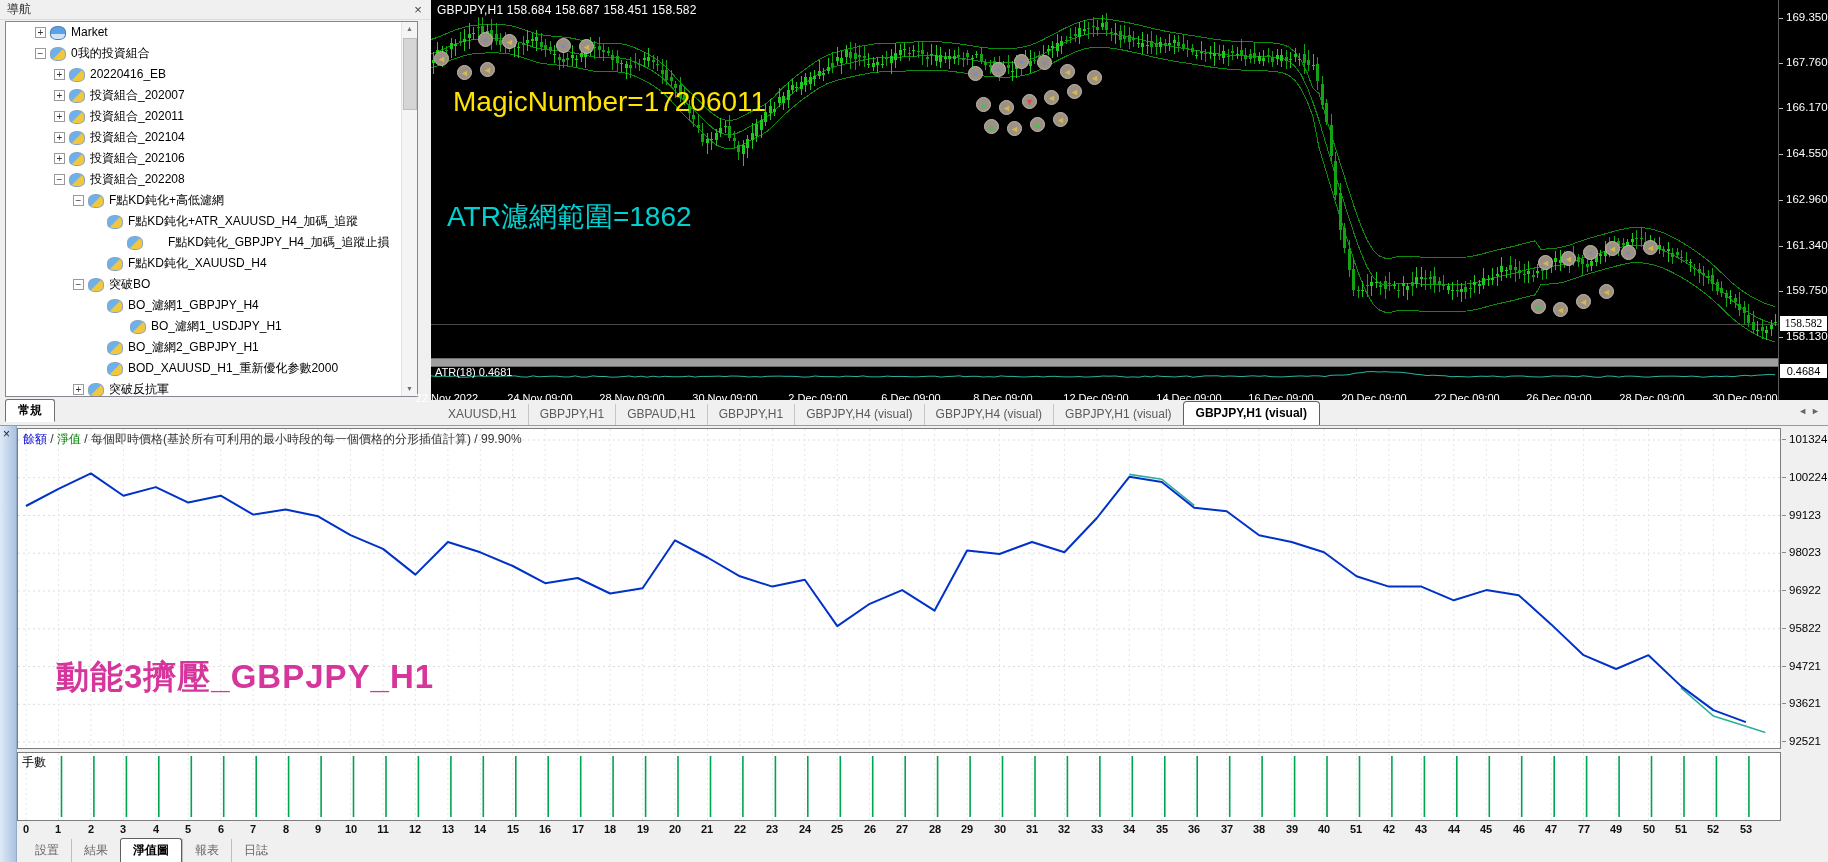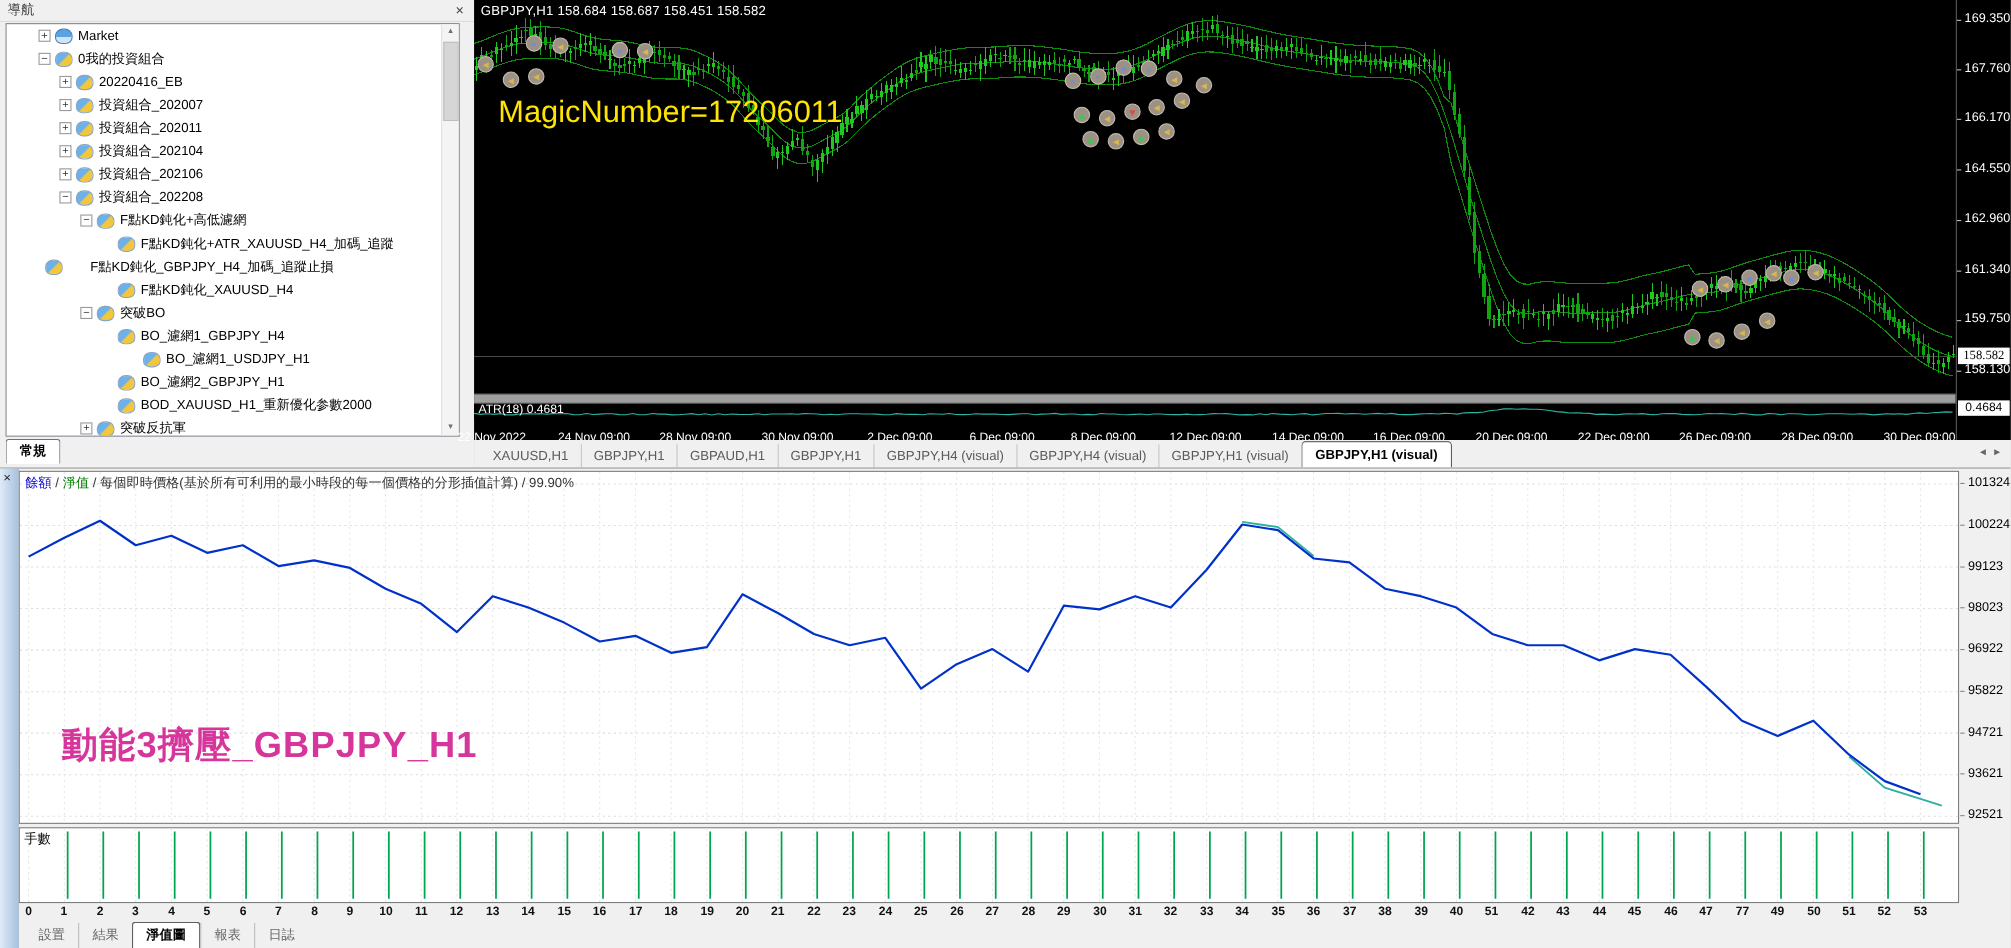--- a/index.html
+++ b/index.html
@@ -835,6 +835,7 @@
       </div>
     <div class="chart-title">GBPJPY,H1 158.684 158.687 158.451 158.582</div>
     <div class="magic">MagicNumber=17206011</div>
+    <div class="atrtext">ATR濾網範圍=1862</div>
     <div class="pane-divider"></div>
     <div class="atrpane">
       <span class="atr-label">ATR(18) 0.4681</span>

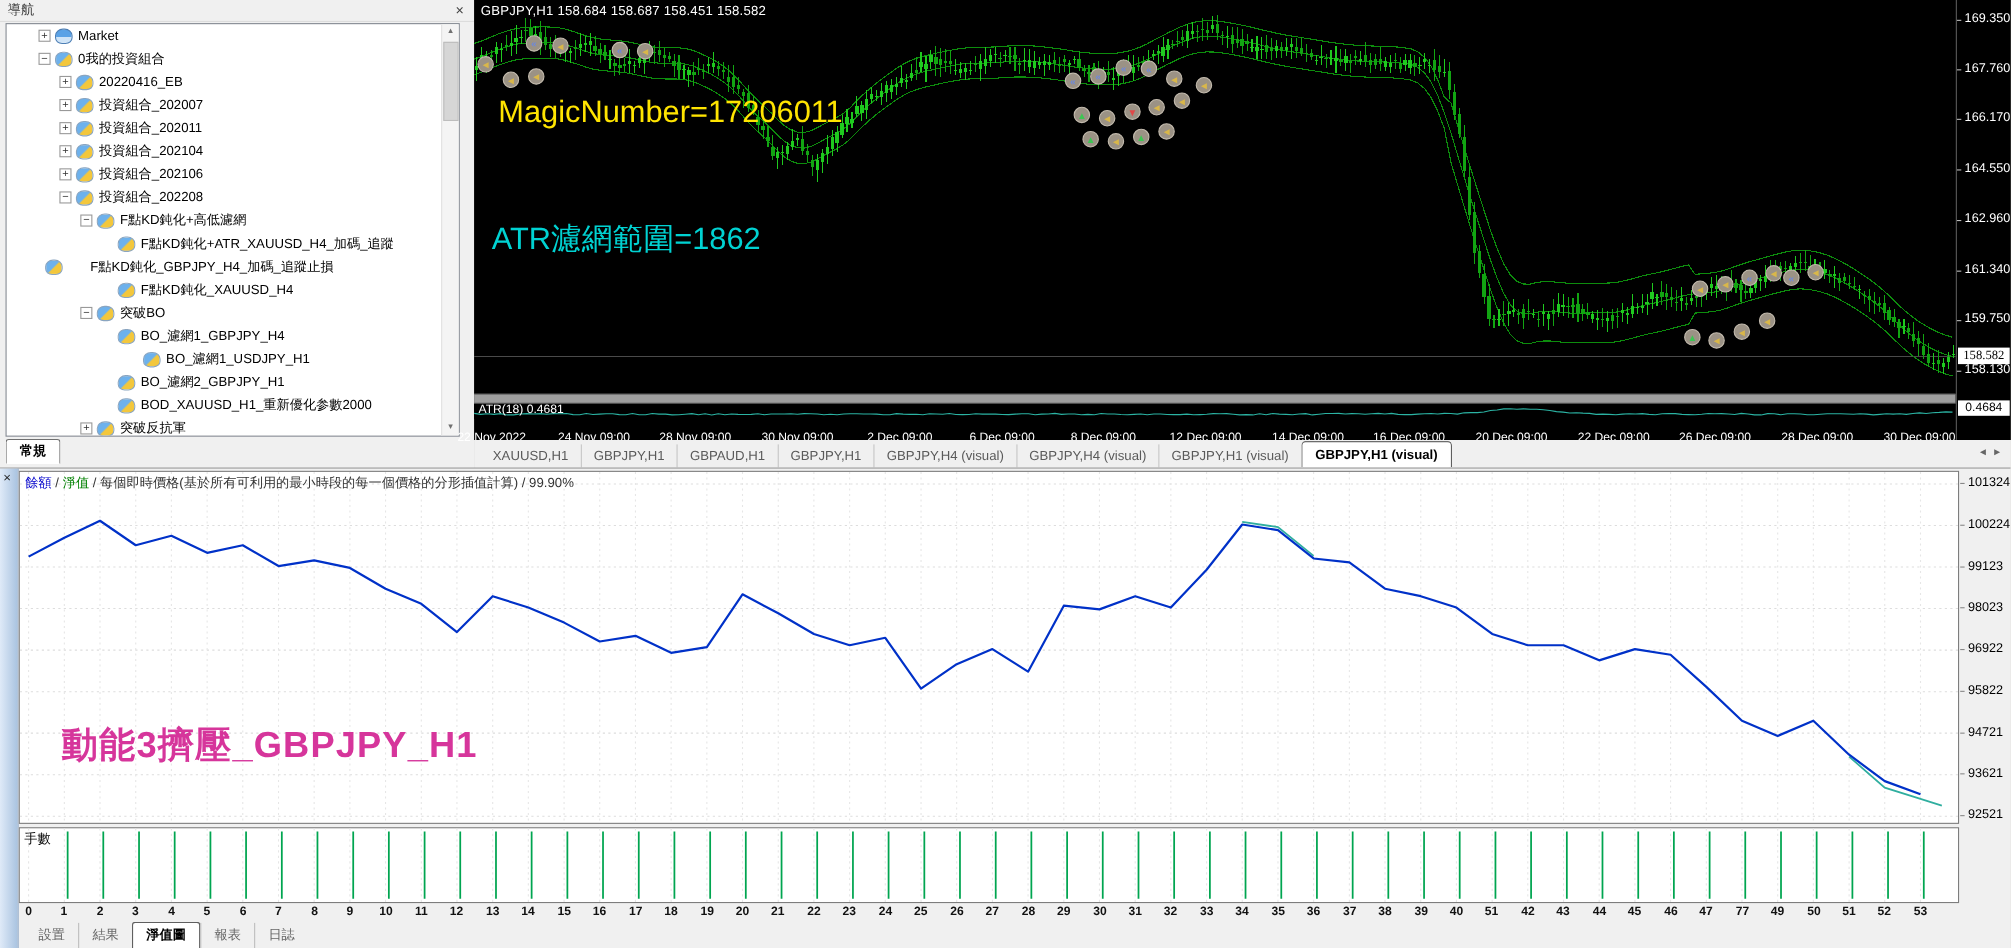--- a/index.html
+++ b/index.html
@@ -140,7 +140,7 @@
           <span class="ico ea"></span>
           <span class="tlabel">F點KD鈍化+ATR_XAUUSD_H4_加碼_追蹤</span>
         </div>
-        <div class="trow" style=" gap: 20px;">
+        <div class="trow" style="padding-left: 86px; gap: 20px;">
           <span class="tg sp"></span>
           <span class="ico ea"></span>
           <span class="tlabel">F點KD鈍化_GBPJPY_H4_加碼_追蹤止損</span>

